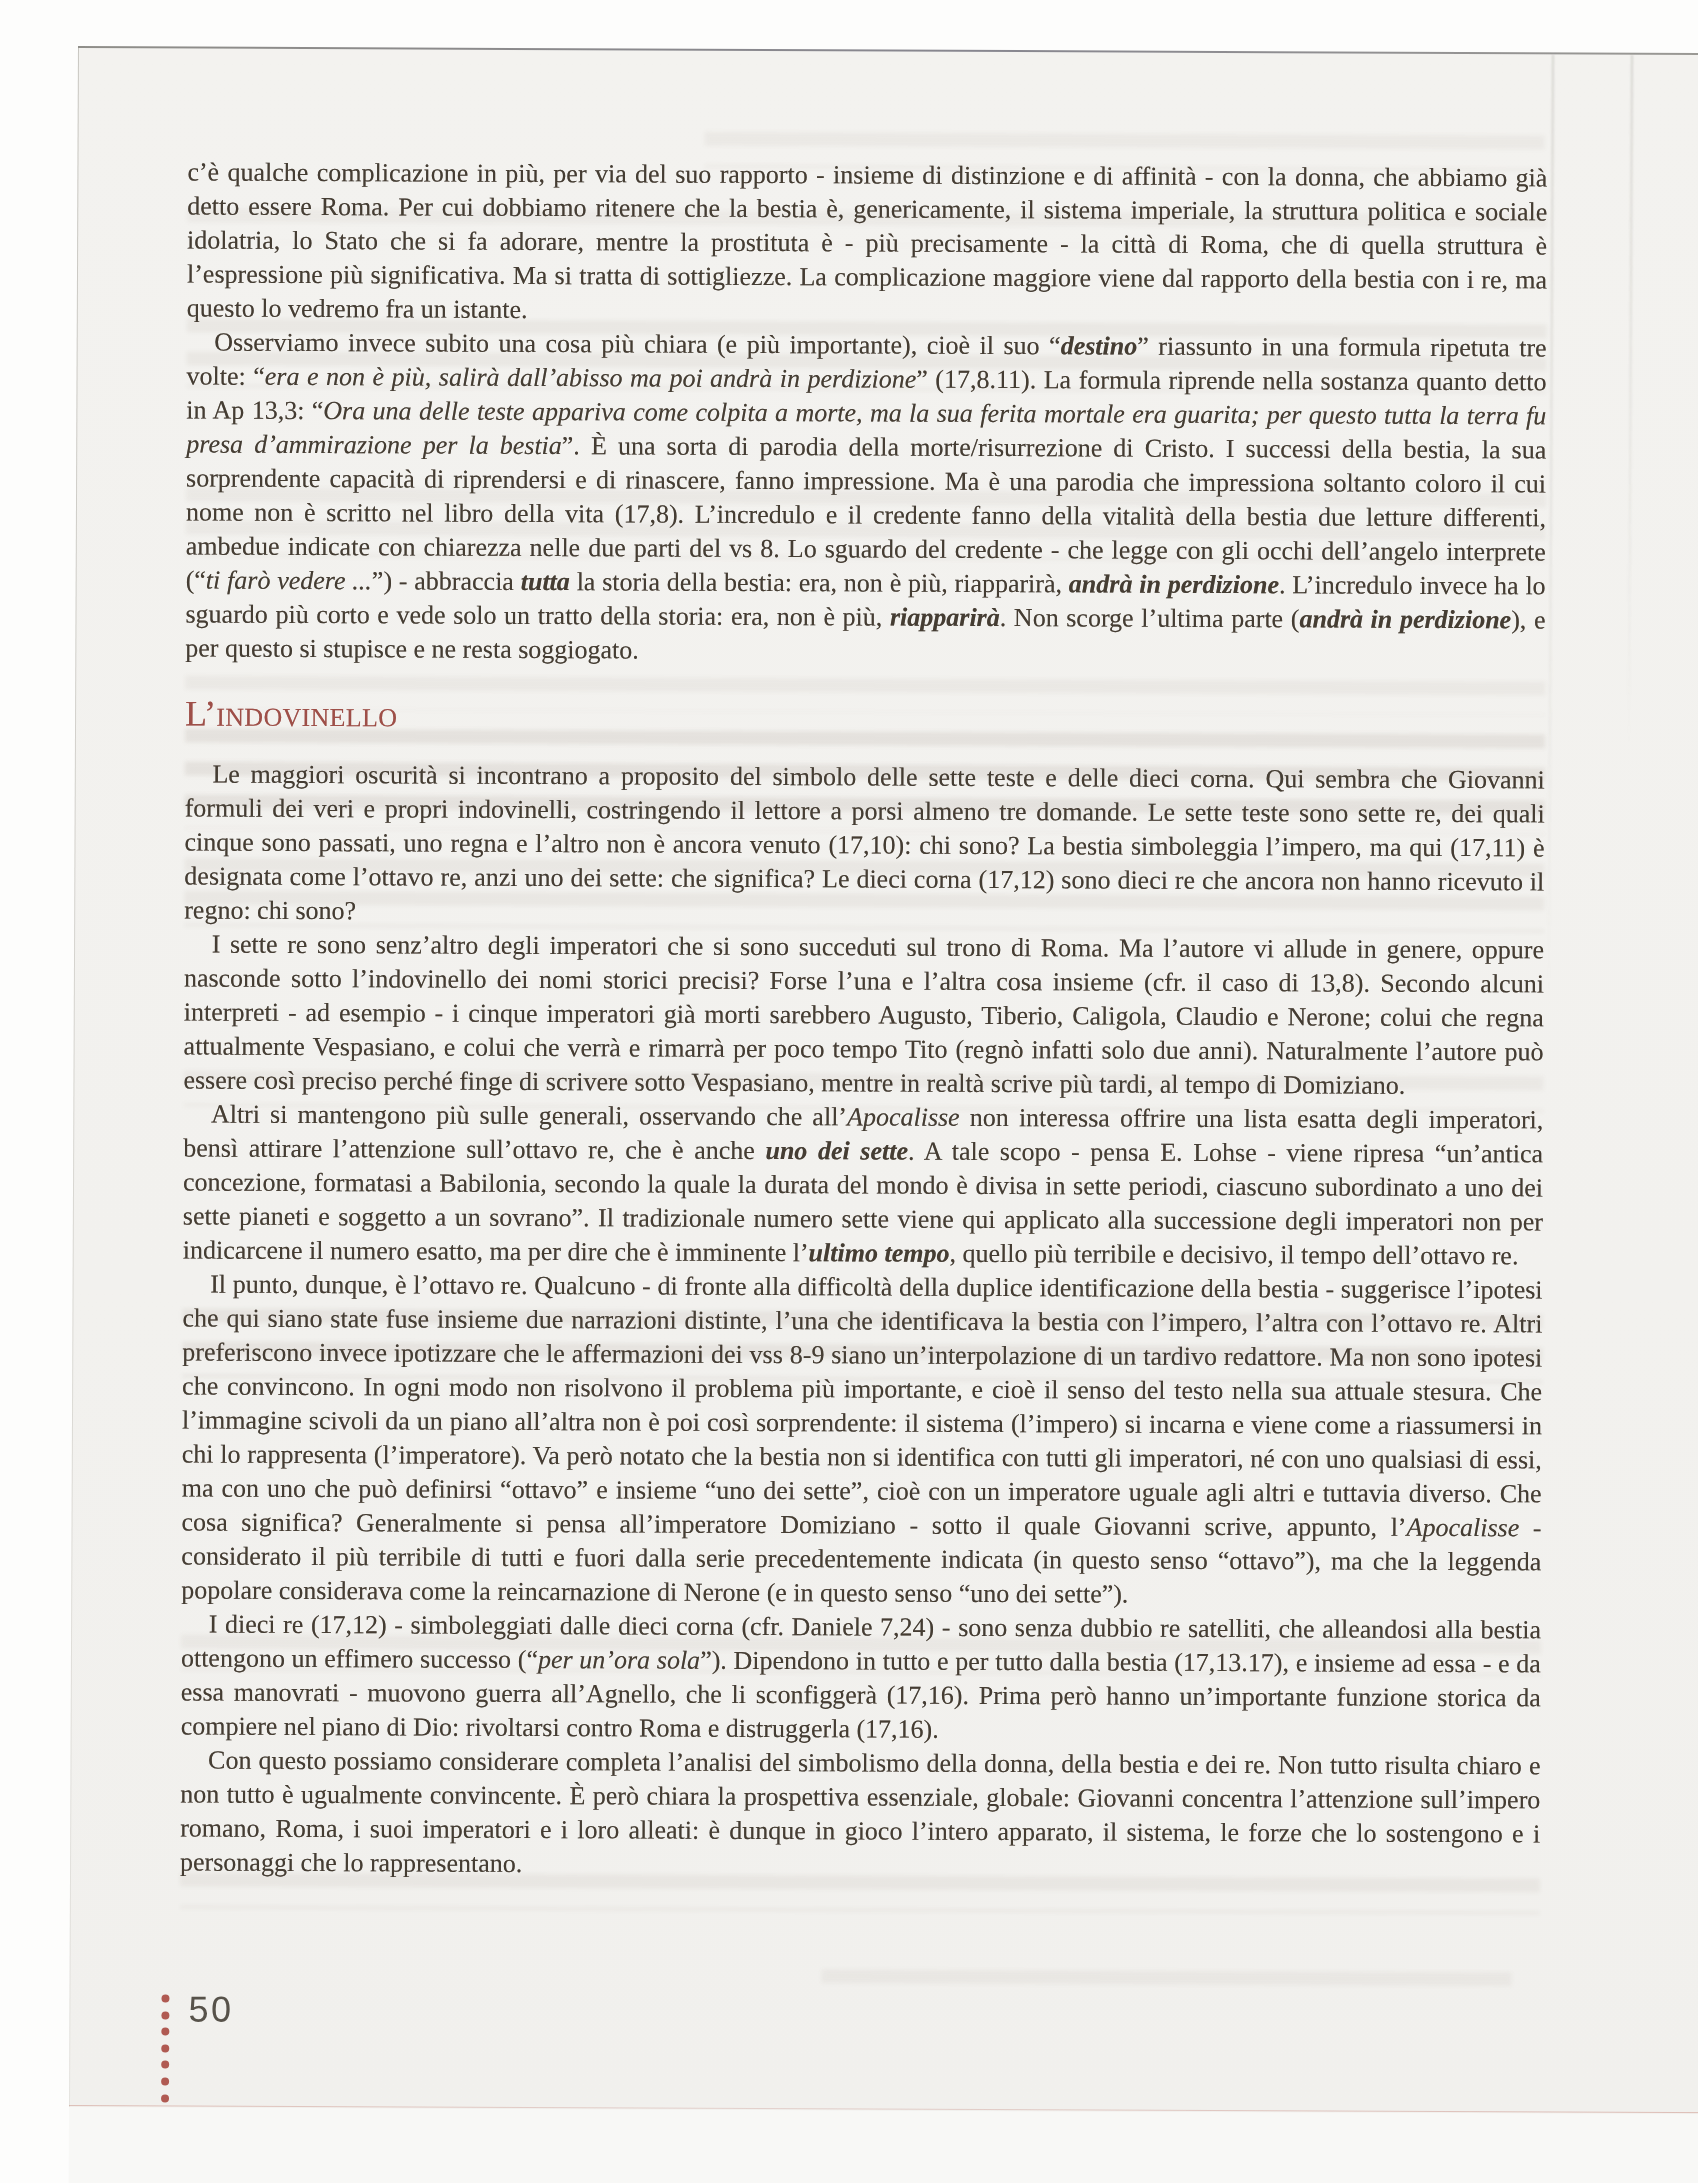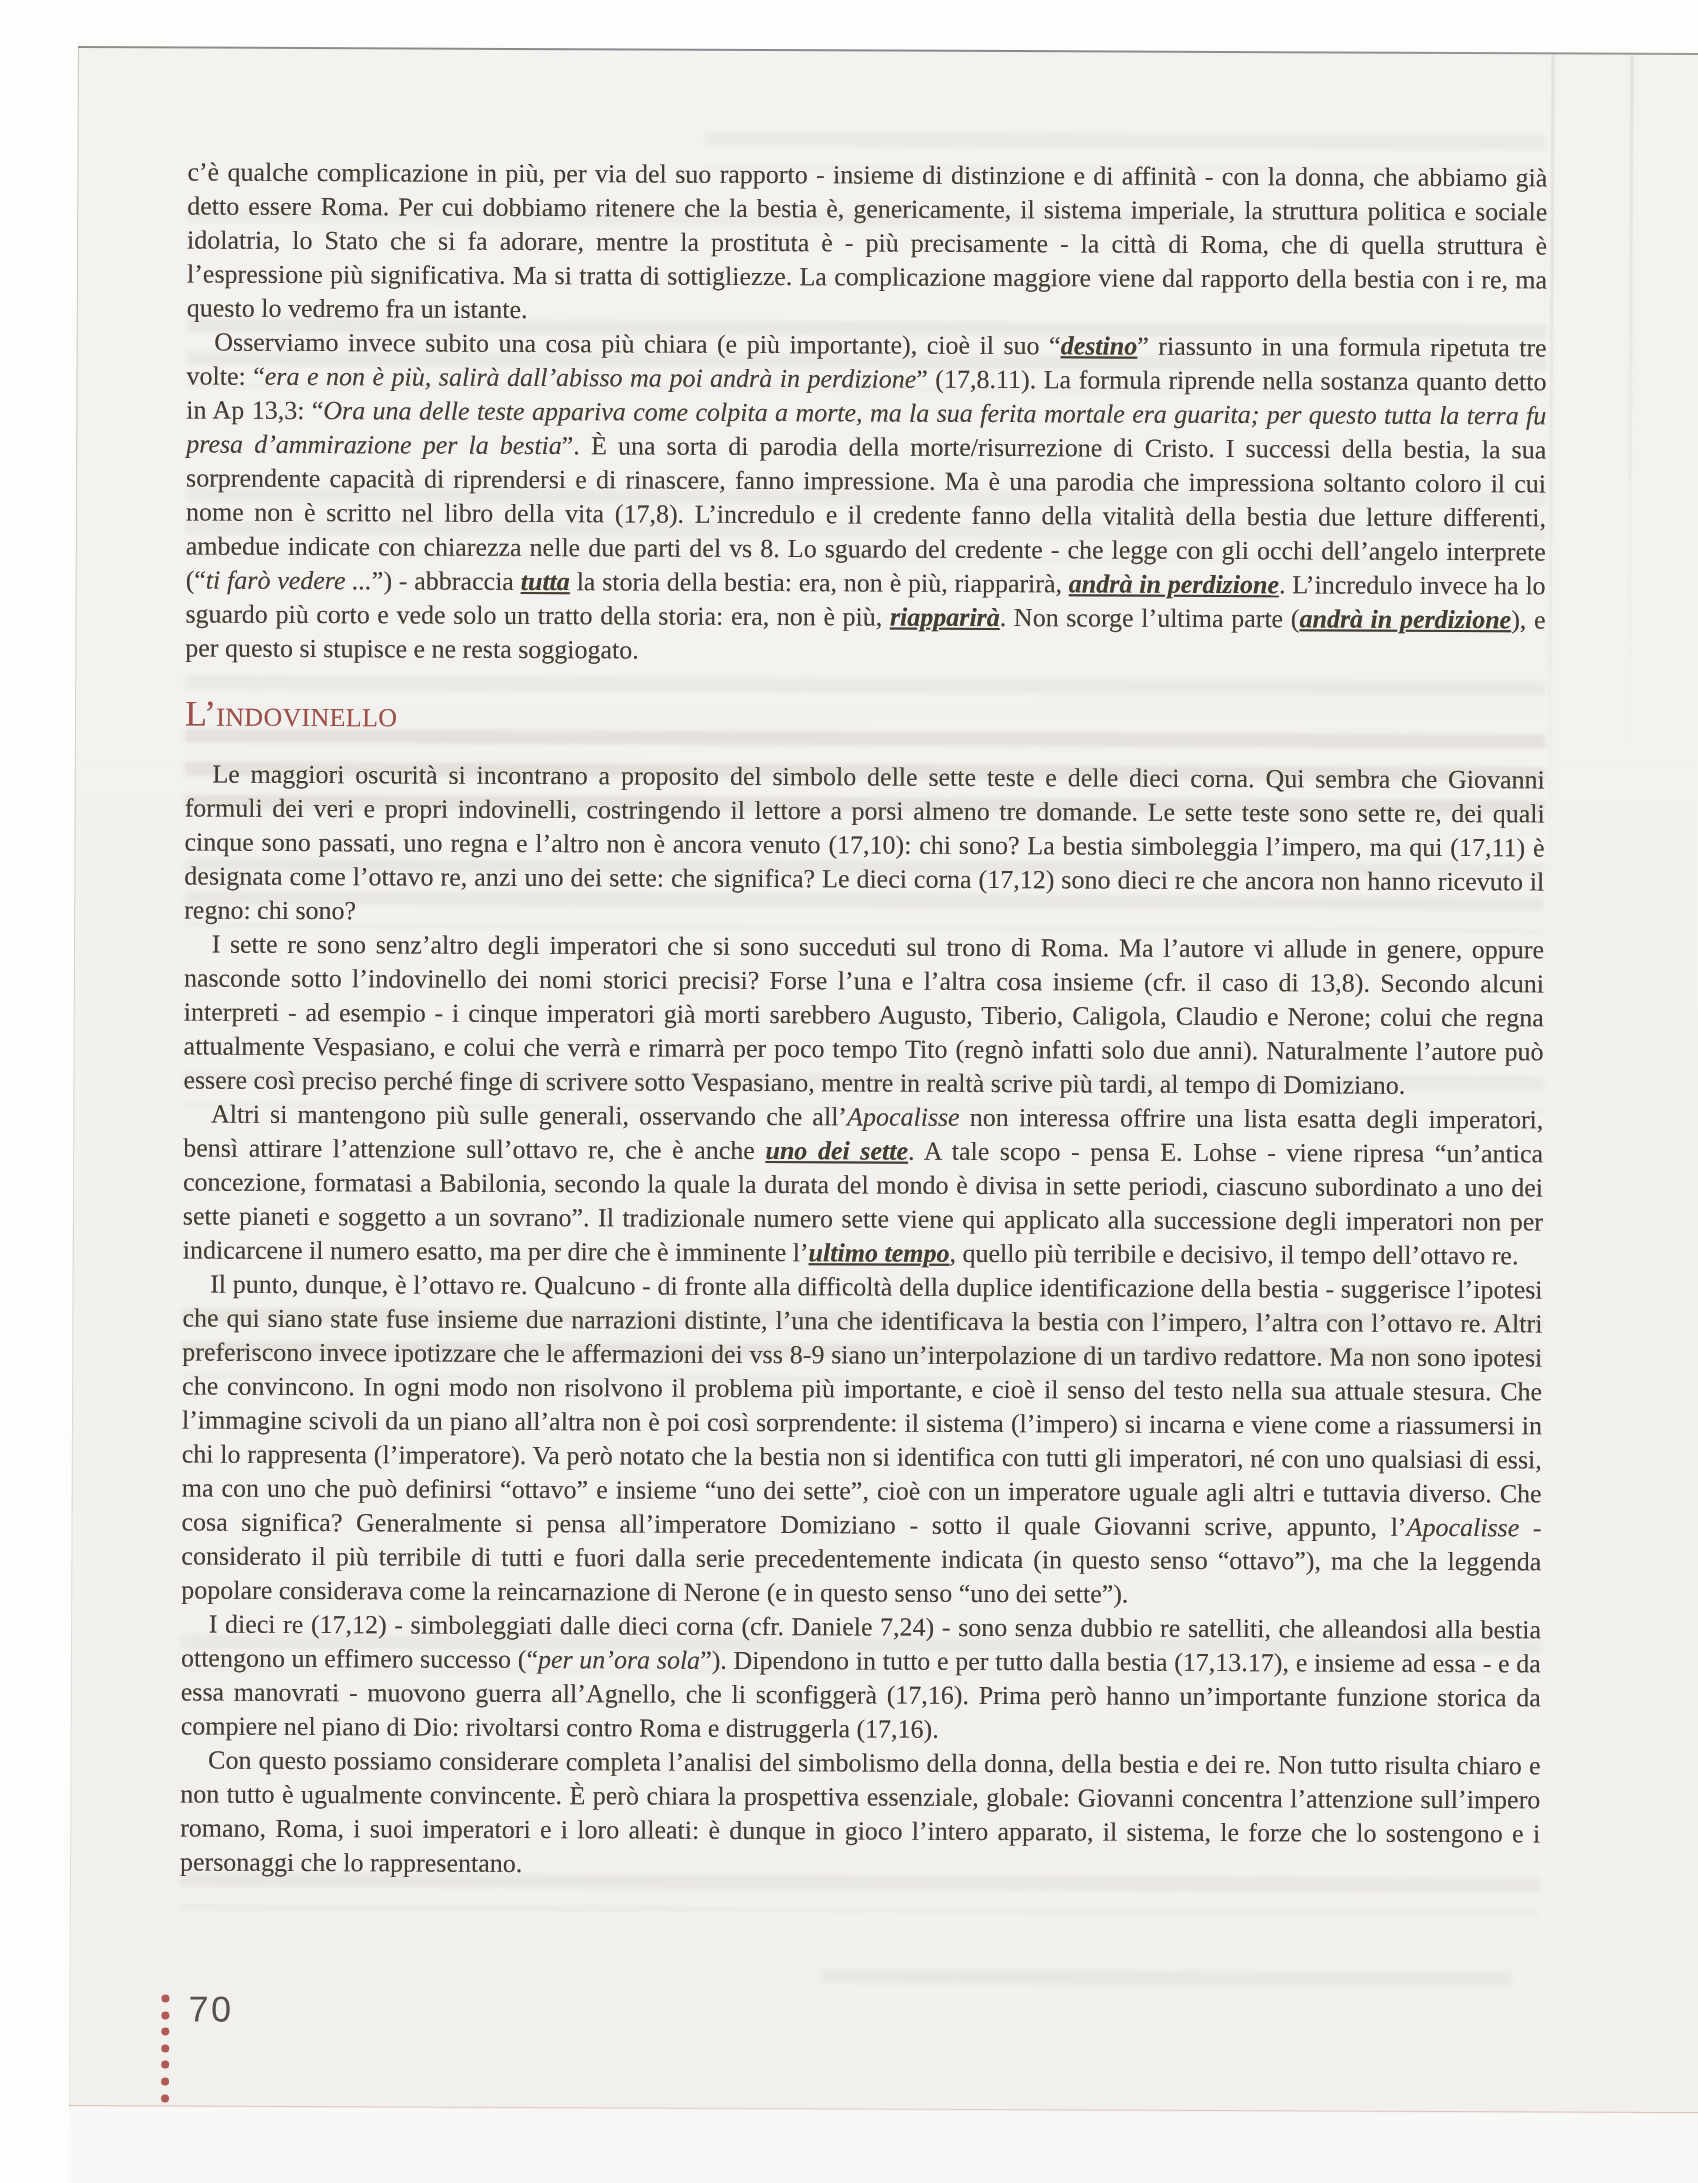--- a/index.html
+++ b/index.html
@@ -55,7 +55,7 @@
   .article p{margin:0;}
   .article p.indent{text-indent:27.6px;}
   .it{font-style:italic;}
-  .bit{font-style:italic;font-weight:bold;text-decoration:underline;}
+  .bit{font-style:italic;font-weight:bold;}
   h2.section-heading{
     margin:29px 0 21px 0;
     font-weight:normal;

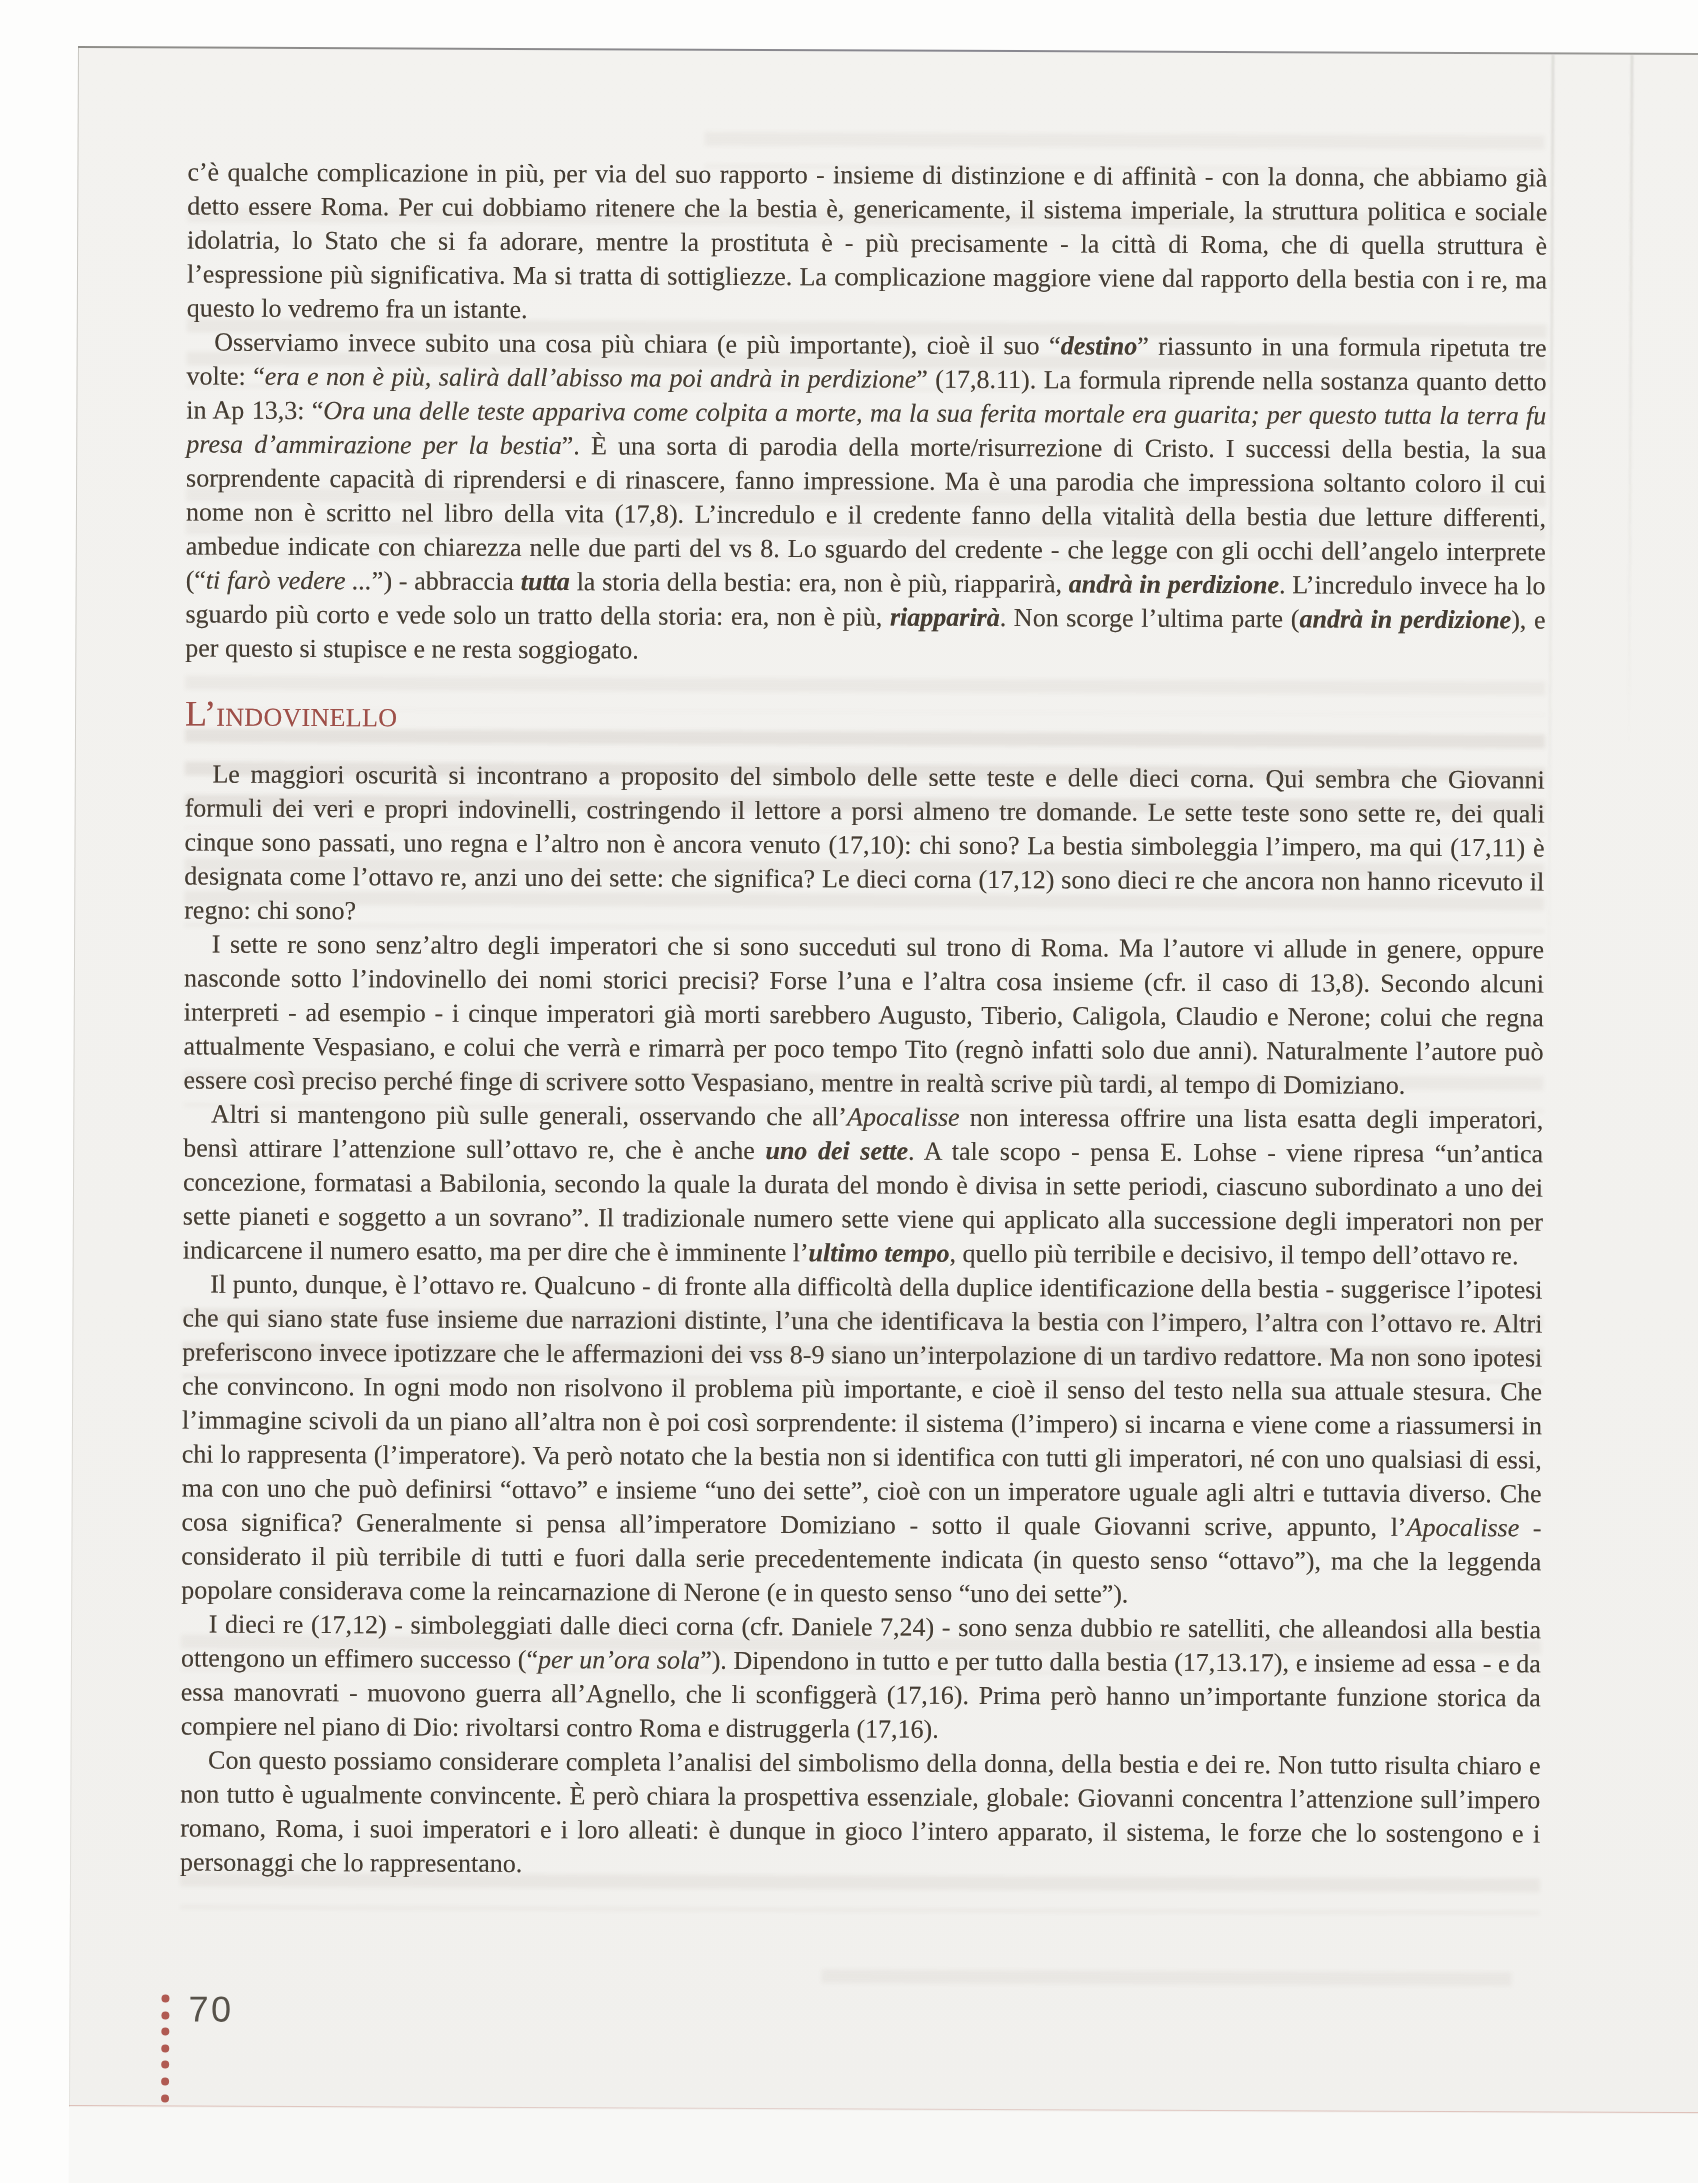--- a/index.html
+++ b/index.html
@@ -127,7 +127,7 @@
       <span class="dot"></span>
       <span class="dot"></span>
     </div>
-  <div class="page-number">70</div>
+  <div class="page-number">50</div>
 
   <div class="bottom-edge-line"></div>
   <div class="below-page"></div>

